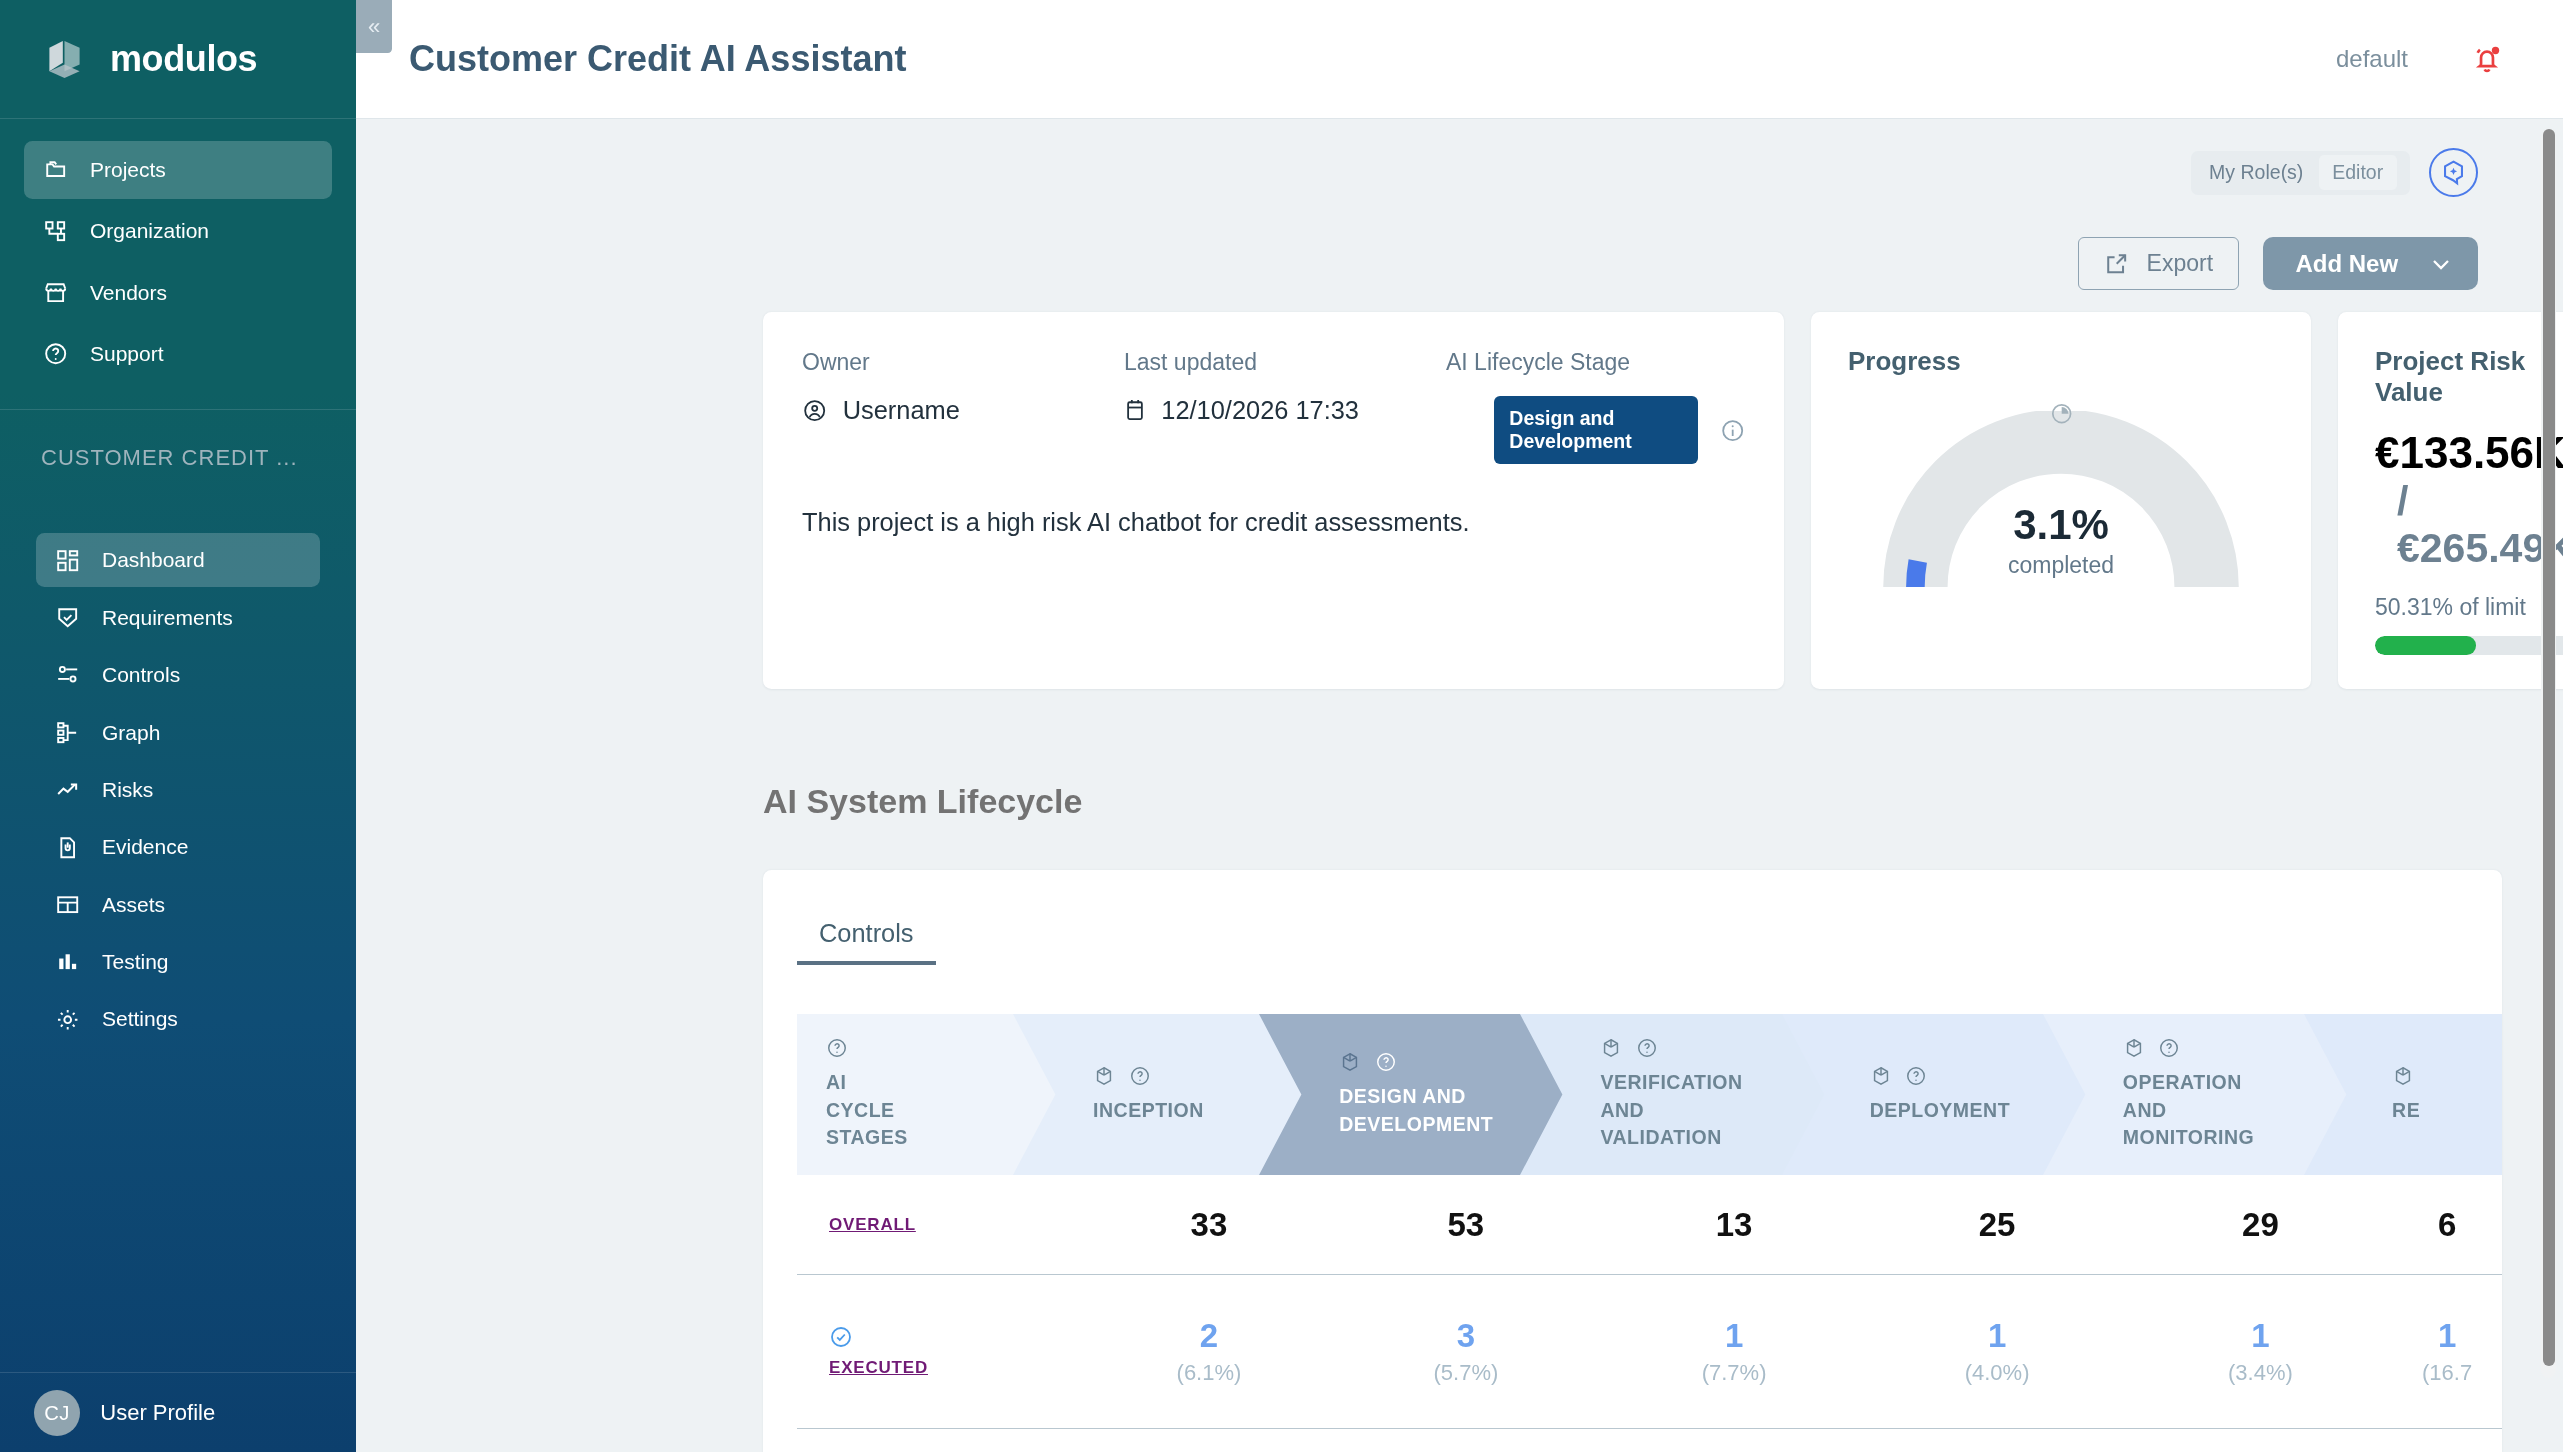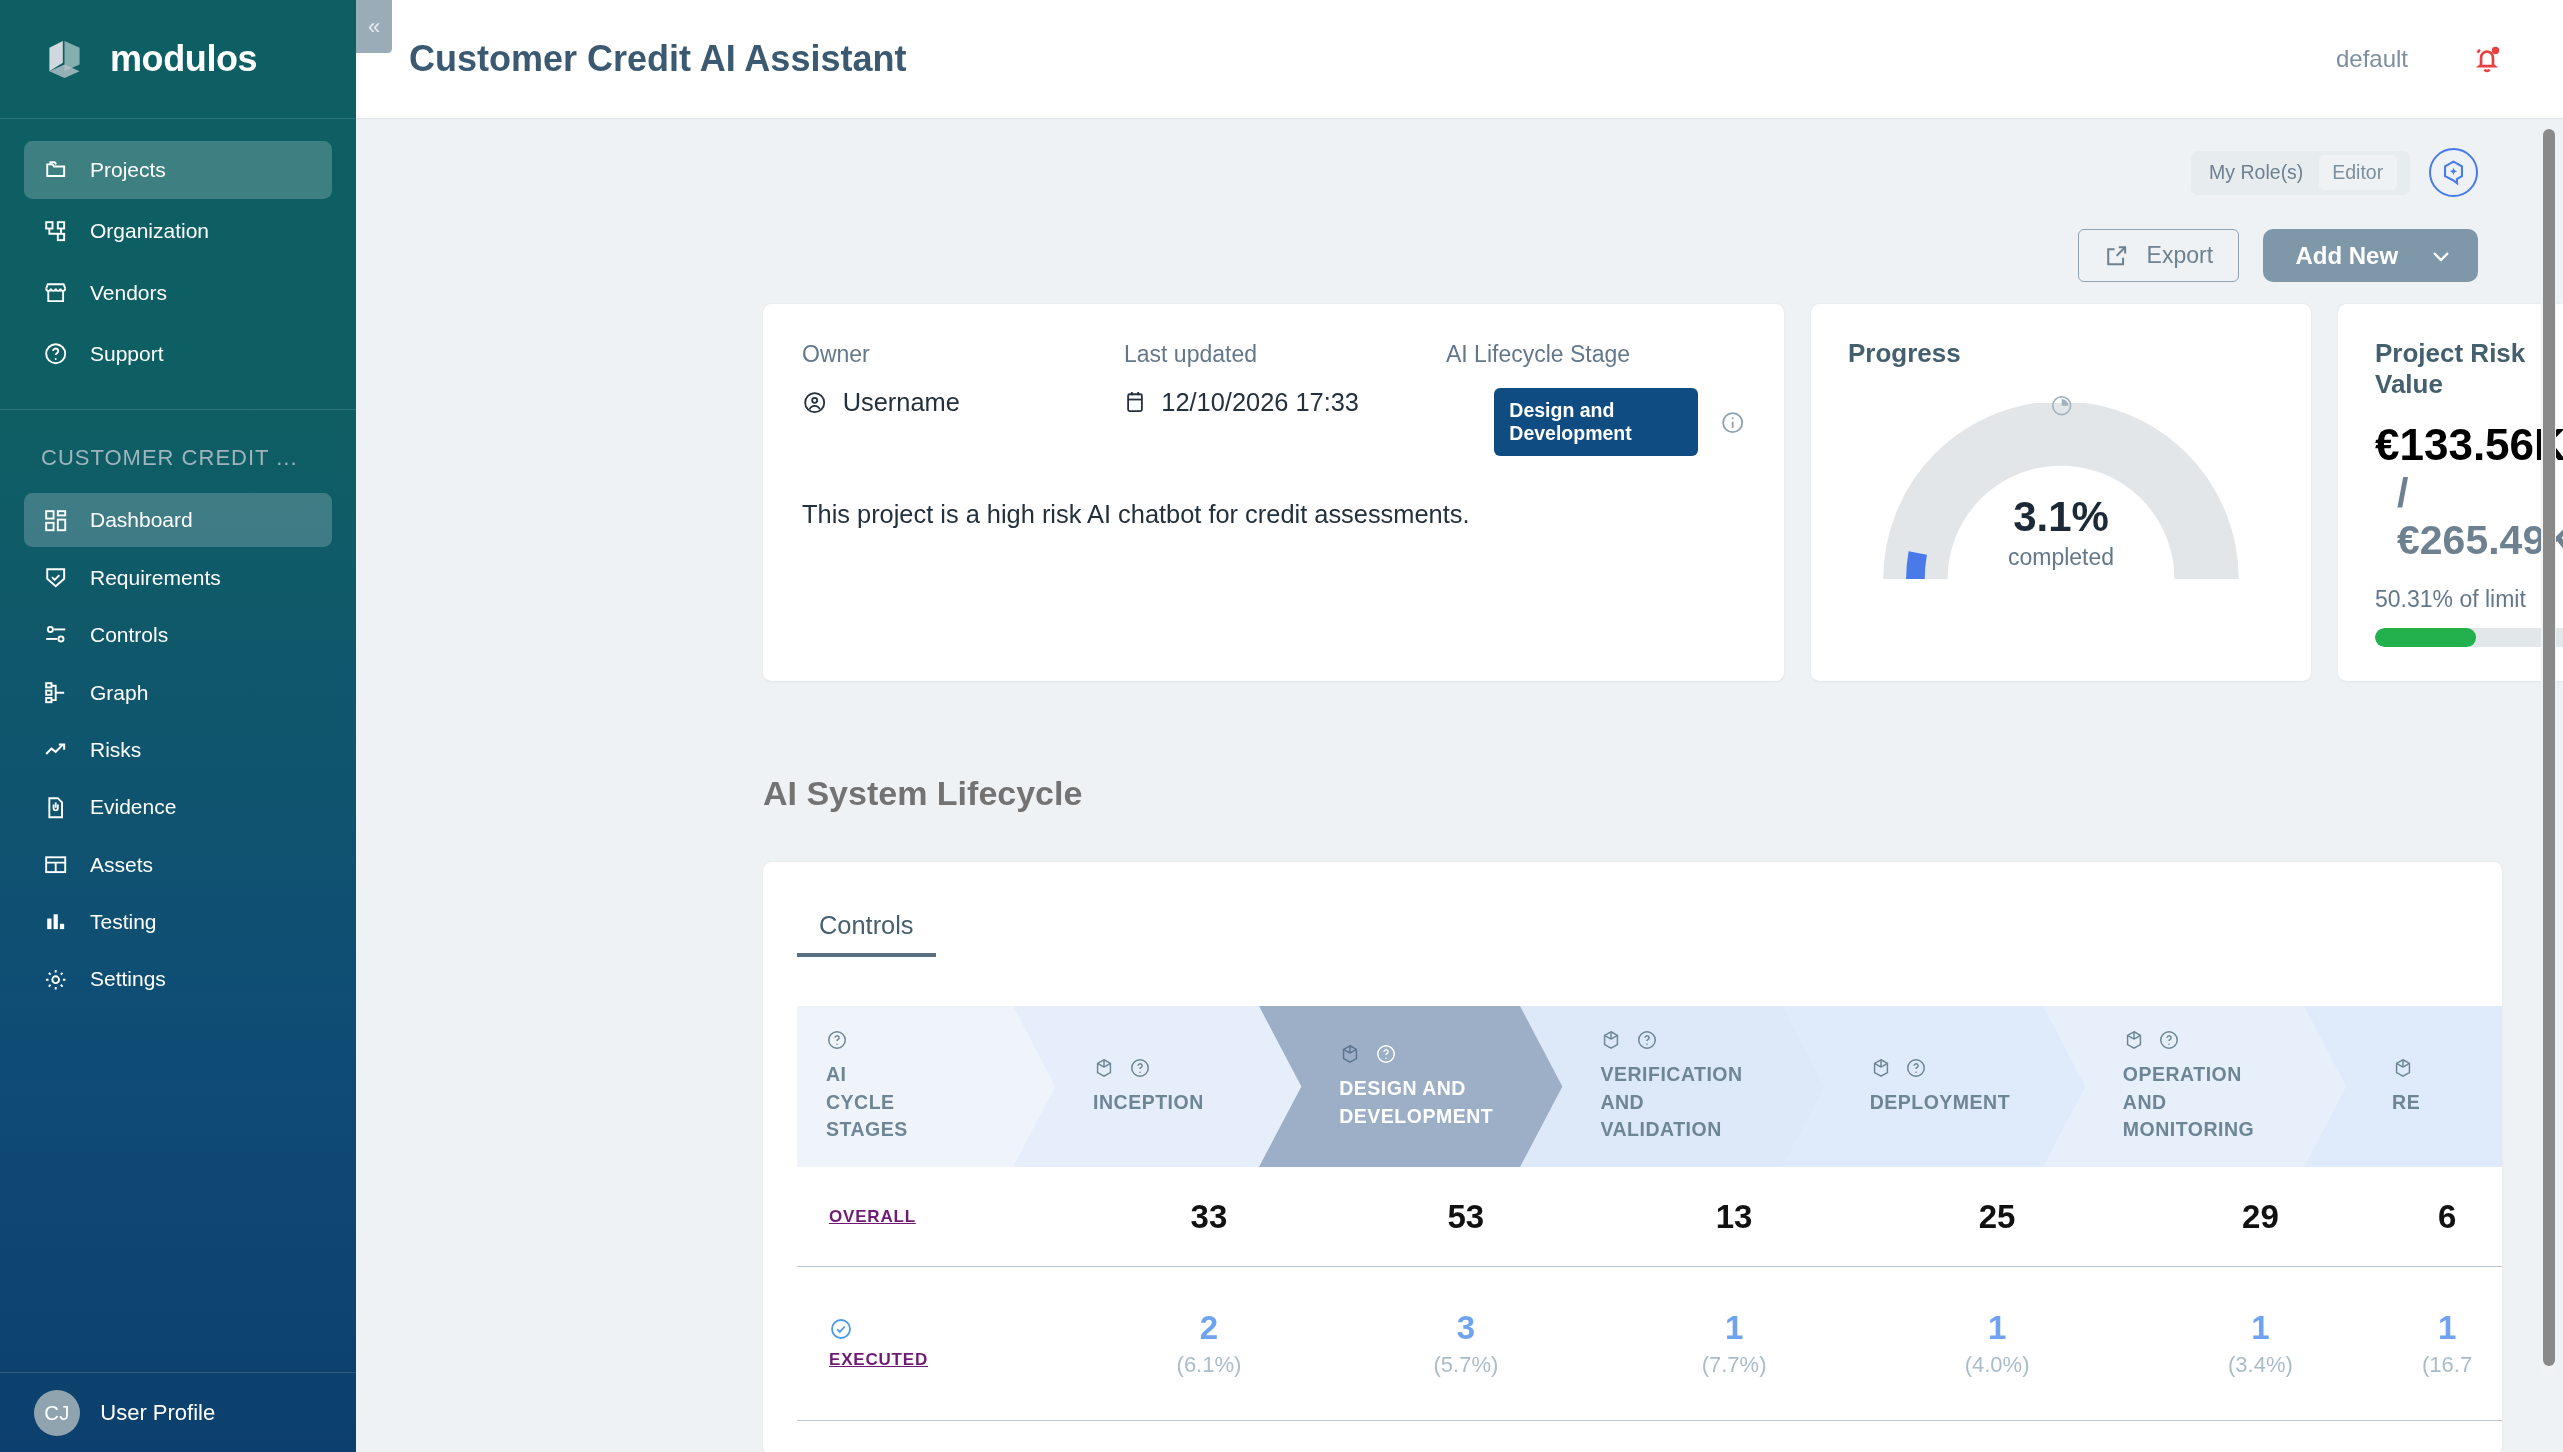--- a/index.html
+++ b/index.html
@@ -85,7 +85,7 @@
     width: 49px; height: 49px; border-radius: 50%; border: 2.1px solid #4a7aea;
     display: flex; align-items: center; justify-content: center; cursor: pointer; background: #eef2f4;
   }
-  .btn-row { display: flex; align-items: center; gap: 24px; margin-top: 32px; }
+  .btn-row { display: flex; align-items: center; gap: 24px; margin-top: 40px; }
   .btn-export {
     height: 53px; border: 1.3px solid #8ea3b2; border-radius: 6px; background: transparent;
     color: #6d8191; font-size: 23px; display: flex; align-items: center; gap: 17px;

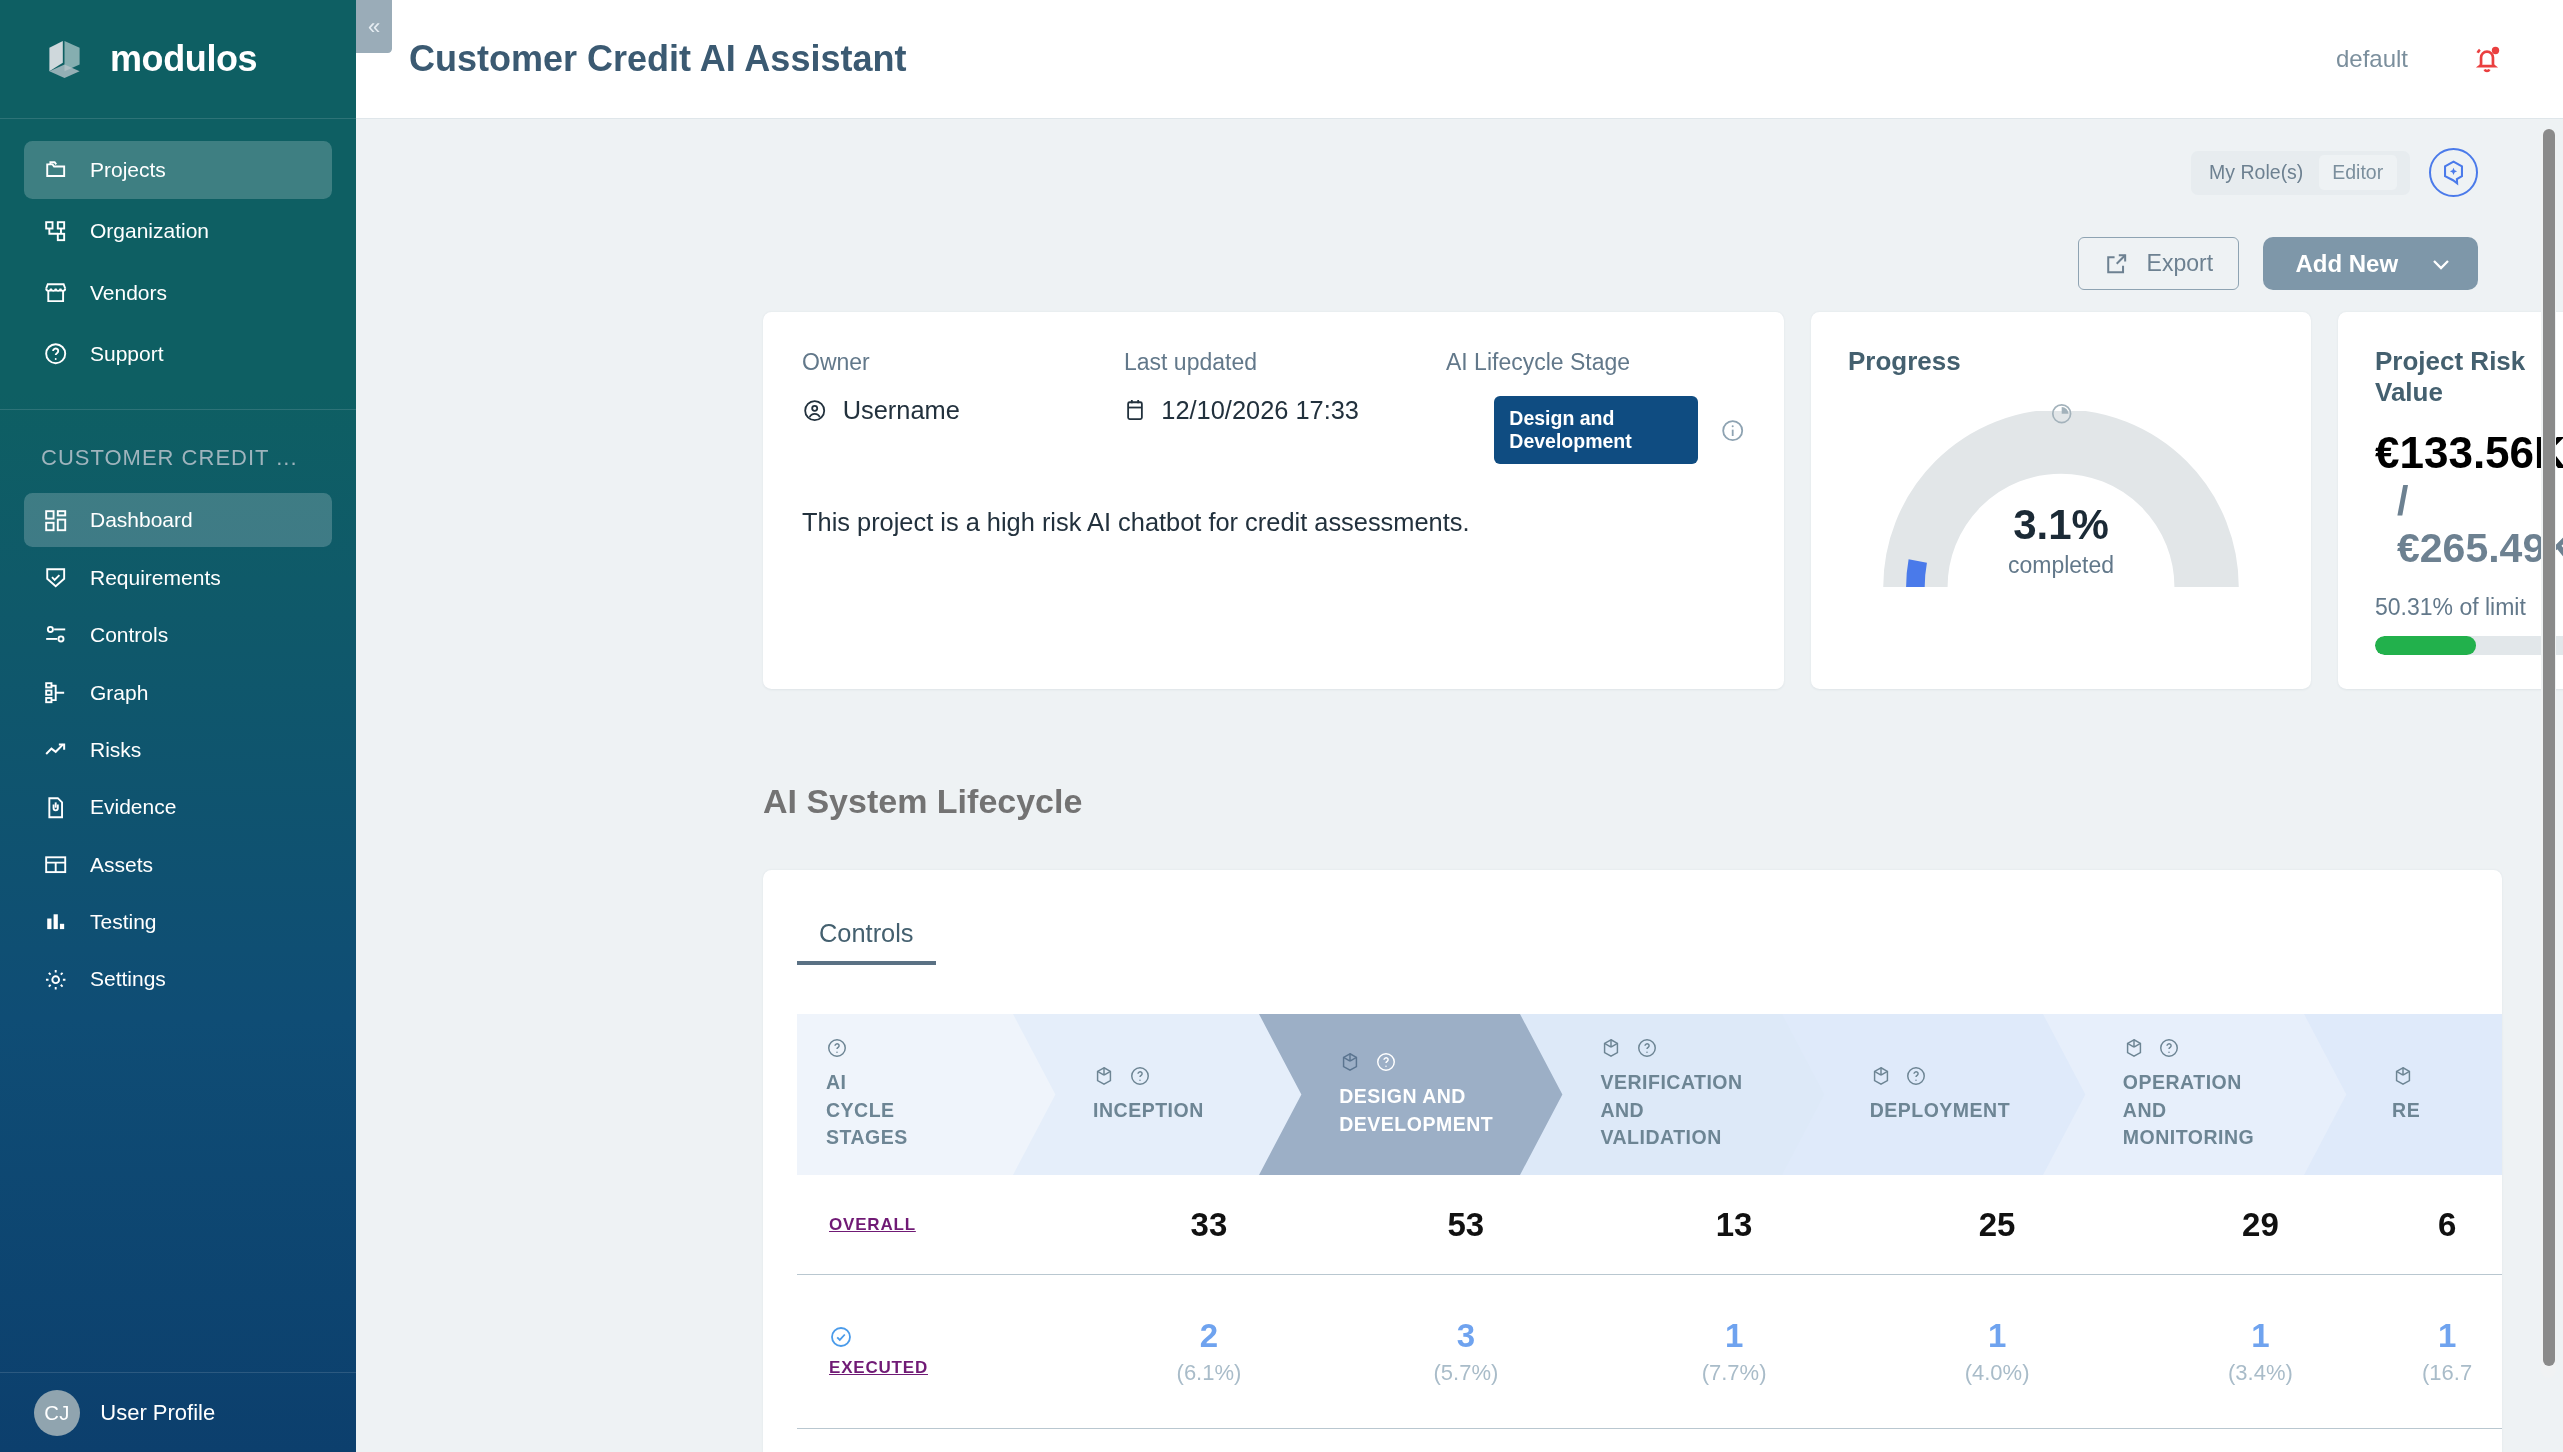--- a/index.html
+++ b/index.html
@@ -39,7 +39,7 @@
     color: #9fb4bd; font-size: 22px; letter-spacing: 1px; font-weight: 500;
     padding: 36px 0 22px 41px; text-transform: uppercase; white-space: nowrap; overflow: hidden;
   }
-  .nav-proj { padding: 0 24px; }
+  .nav-proj { padding: 0 36px; margin-top: 40px; }
   .nav-proj .nav-item { height: 54px; font-size: 21px; }
 
   .user-profile {

